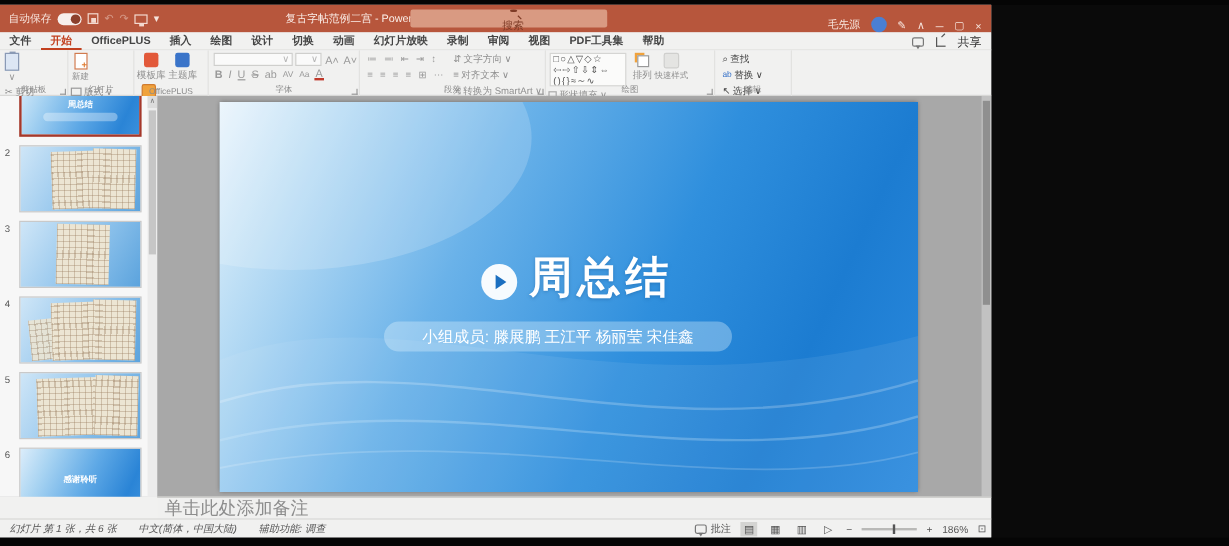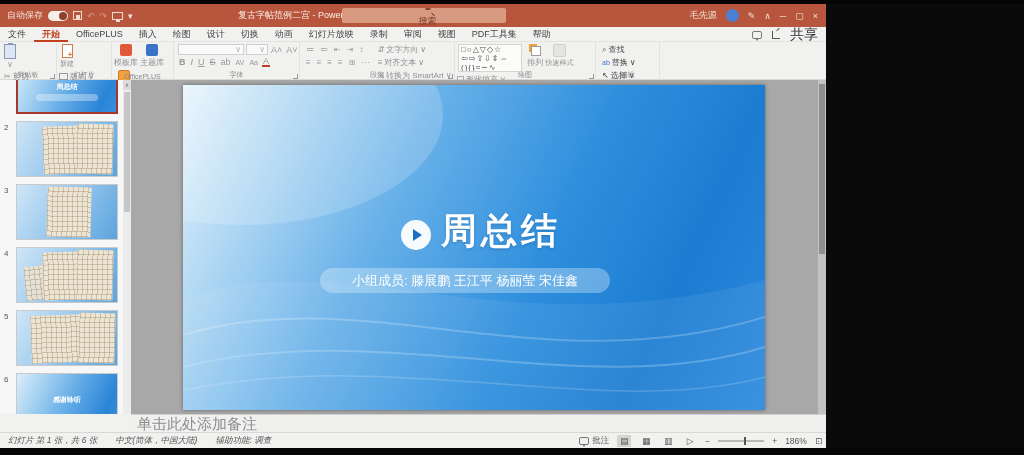--- a/index.html
+++ b/index.html
@@ -28,7 +28,7 @@
   .ic-mag { width:6px; height:6px; border:1px solid #7e3b26; border-radius:50%; position:relative; }
   .ic-mag::after { content:""; position:absolute; left:5px; top:5px; width:4px; height:1px;
     background:#7e3b26; transform:rotate(45deg); }
-  .tb-right { position:absolute; right:4px; top:0; height:23px; display:flex; align-items:center; gap:9px; padding-right:4px; }
+  .tb-right { position:absolute; right:4px; top:0; height:23px; display:flex; align-items:flex-end; gap:9px; padding-right:4px; }
   .avatar-s { width:13px; height:13px; border-radius:50%; background:#4a7fd4;
     color:#fff; font-size:8px; text-align:center; line-height:13px; }
   .wbtn { font-size:9px; color:#f6e3db; }

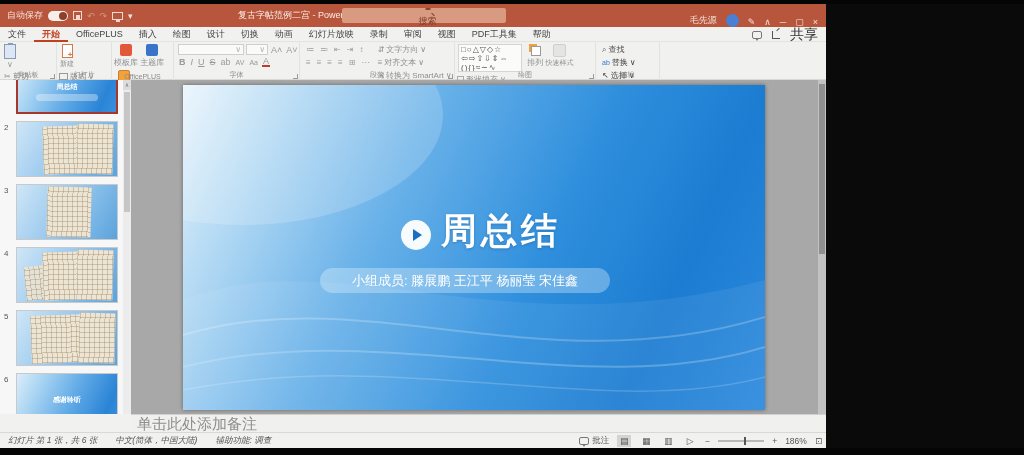--- a/index.html
+++ b/index.html
@@ -36,7 +36,7 @@
   
   .tabsrow { position:absolute; left:0; top:23px; width:826px; height:15px; background:#f1f1f0;
     display:flex; align-items:center; font-size:9px; color:#444; border-bottom:1px solid #e3e3e1; }
-  .tabsrow .tab { padding:0 8px; height:15px; line-height:15px; }
+  .tabsrow .tab { padding:0 8px; height:15px; line-height:15px;font-weight:bold; }
   .tabsrow .tab.active { color:#c2401f; font-weight:bold; box-shadow:inset 0 -2px 0 #c2401f; }
   .tabs-right { position:absolute; right:8px; top:0; height:15px; display:flex; align-items:center; gap:10px; }
   .ic-bubble { width:10px; height:8px; border:1px solid #777; border-radius:2px; position:relative; }

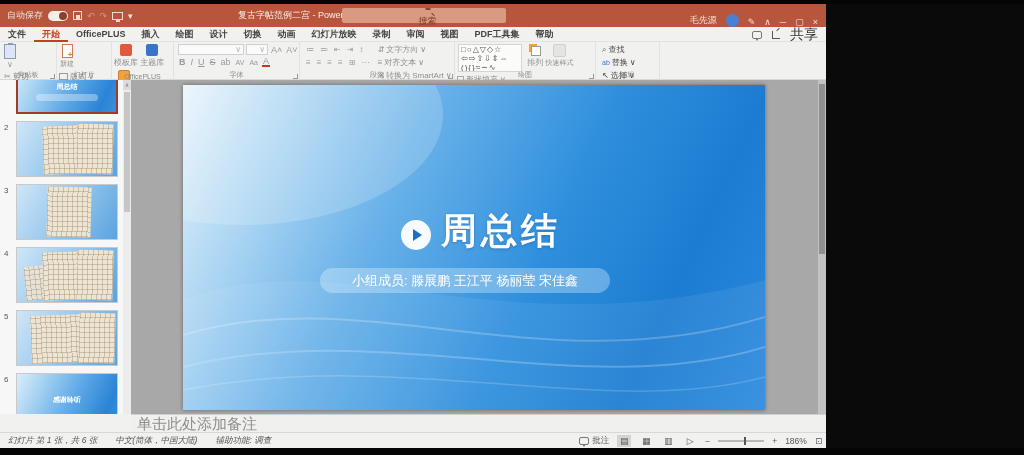--- a/index.html
+++ b/index.html
@@ -42,7 +42,7 @@
   .ic-bubble { width:10px; height:8px; border:1px solid #777; border-radius:2px; position:relative; }
   .ic-bubble::after { content:""; position:absolute; left:2px; bottom:-3px; width:0; height:0;
     border-left:2px solid transparent; border-right:2px solid transparent; border-top:3px solid #777; }
-  .share { display:flex; align-items:center; gap:10px; font-size:14px; color:#333; }
+  .share { display:flex; align-items:center; gap:10px; font-size:10px; color:#333; }
   .ic-share { width:8px; height:8px; border-bottom:1px solid #555; border-left:1px solid #555; position:relative; }
   .ic-share::after { content:""; position:absolute; left:3px; top:-2px; width:4px; height:1px; background:#555; transform:rotate(-45deg); }
 

